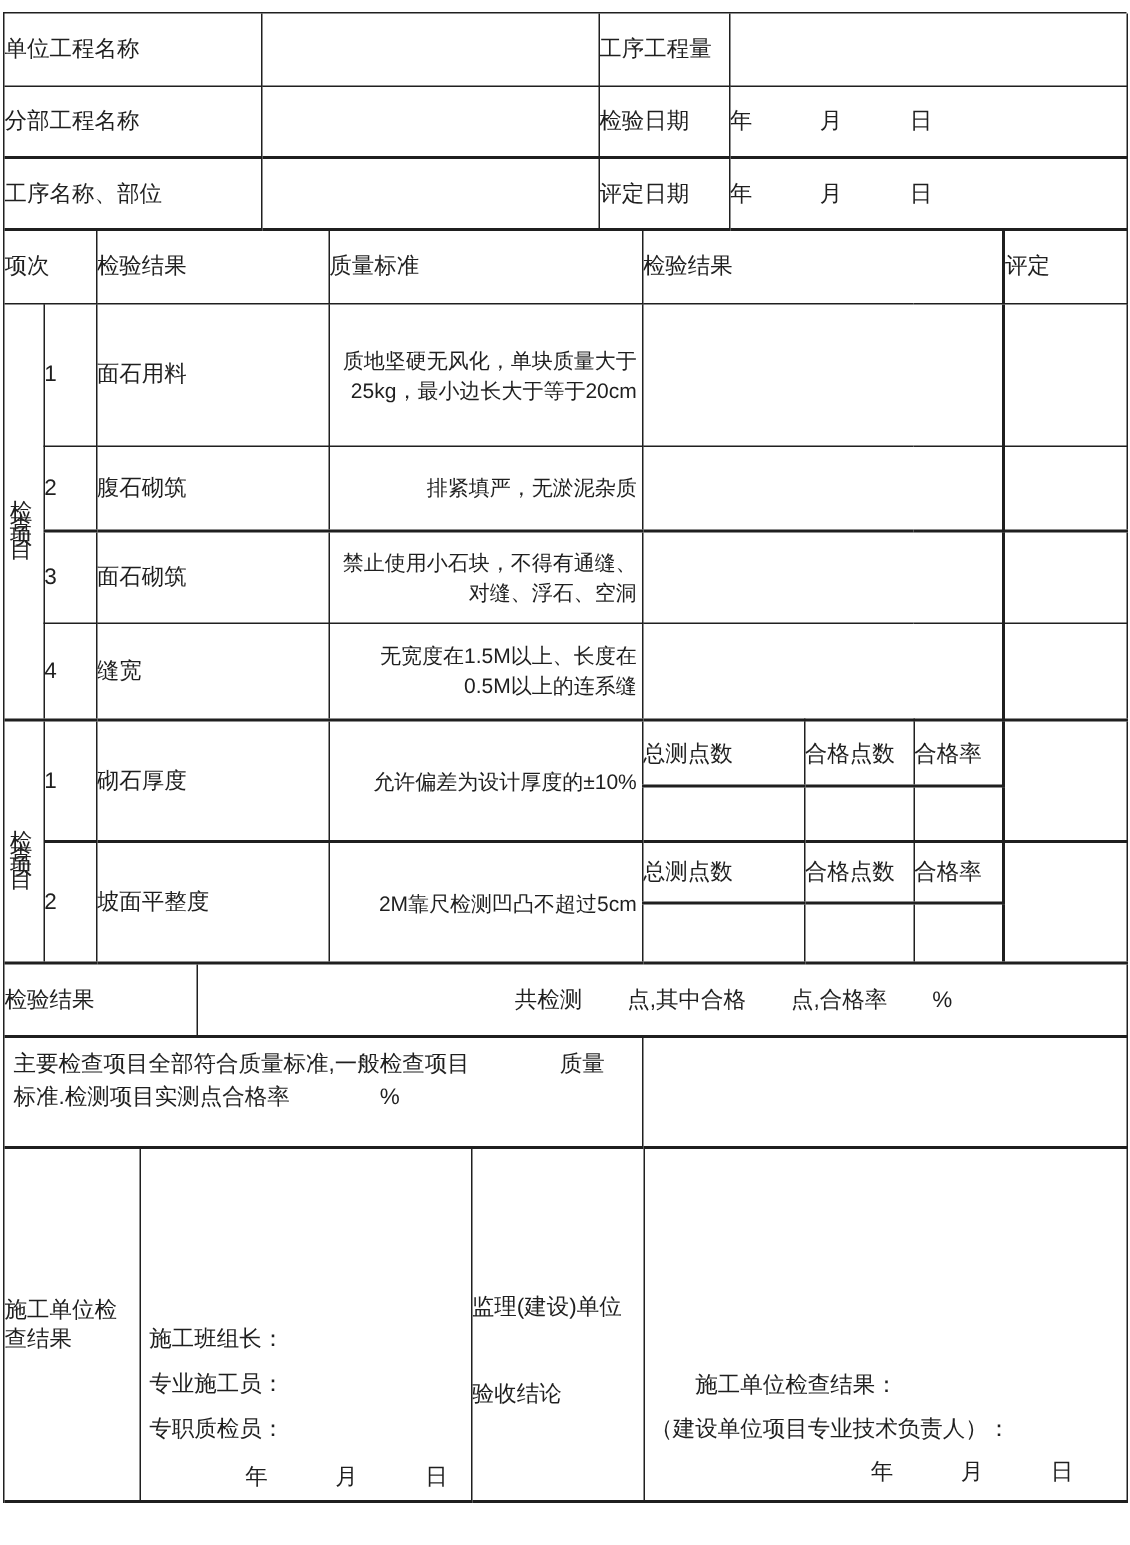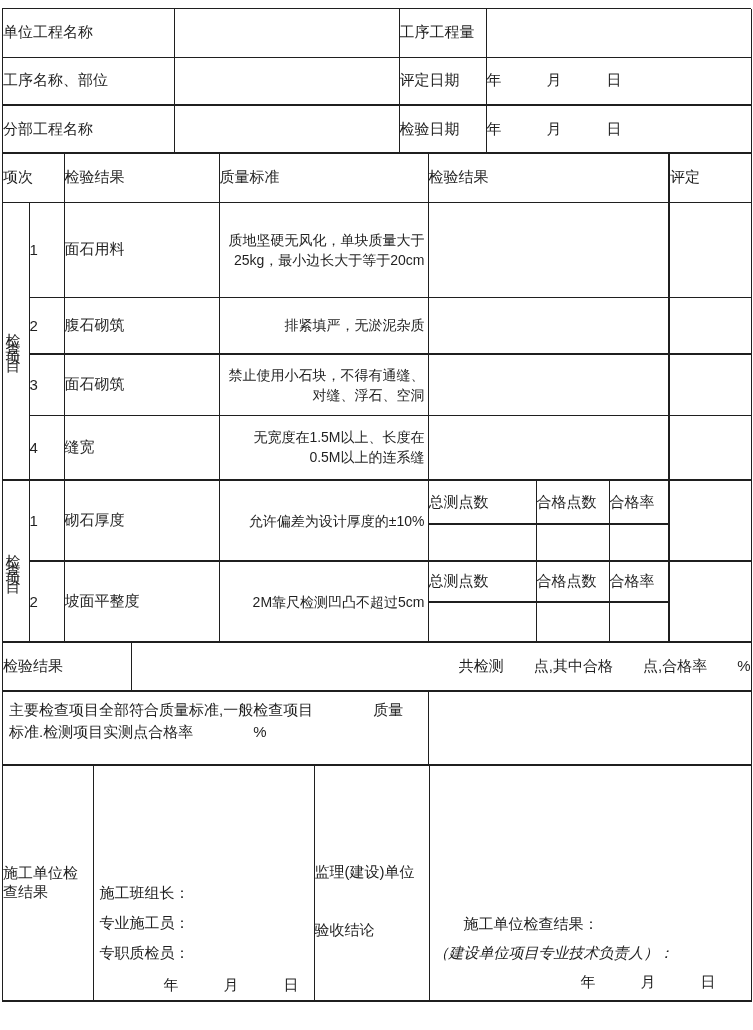--- a/index.html
+++ b/index.html
@@ -57,15 +57,15 @@
       <td></td>
     </tr>
     <tr style="height:48px">
+      <td class="c bb2">分部工程名称</td>
+      <td class="bb2"></td>
+      <td class="c bb2">检验日期</td>
+      <td class="c bb2 date">年　　月　　日</td>
+    </tr>
+    <tr style="height:48px">
       <td class="c bb2">工序名称、部位</td>
       <td class="bb2"></td>
       <td class="c bb2">评定日期</td>
-      <td class="c bb2 date">年　　月　　日</td>
-    </tr>
-    <tr style="height:48px">
-      <td class="c bb2">分部工程名称</td>
-      <td class="bb2"></td>
-      <td class="c bb2">检验日期</td>
       <td class="c bb2 date">年　　月　　日</td>
     </tr>
   </tbody>

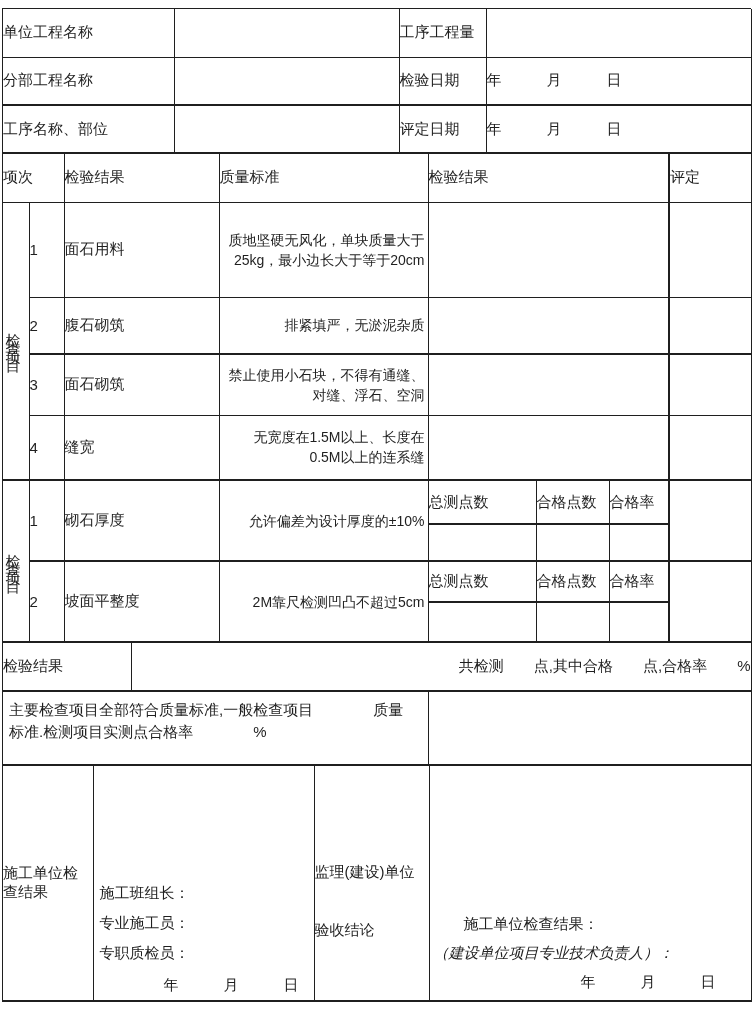--- a/index.html
+++ b/index.html
@@ -26,7 +26,7 @@
     letter-spacing:9px; font-size:15px; display:inline-block;
   }
   .date { letter-spacing:5px; }
-  .summary-text { padding-left:96px; text-align:right; }
+  .summary-text { padding-left:96px; text-align:center; }
   .opinion-text { vertical-align:top; text-align:left; padding:7px 10px 0 6px; line-height:22px; }
   .sig-roles { padding:112px 0 0 6px; text-align:left; }
   .sig-roles div { line-height:30px; }

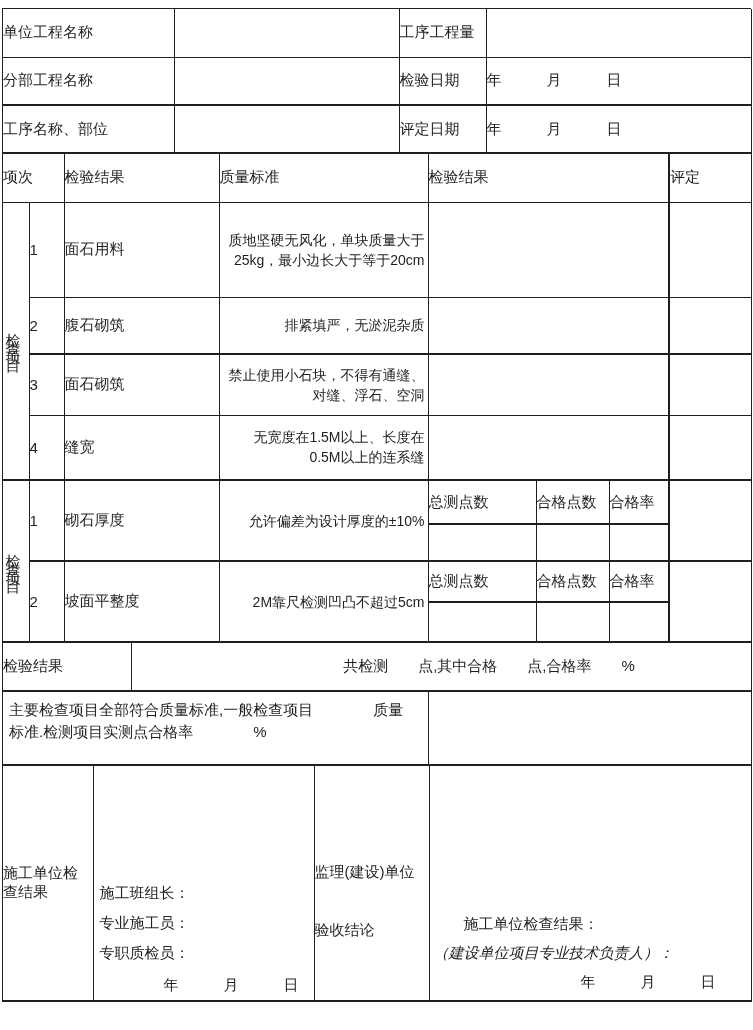--- a/index.html
+++ b/index.html
@@ -33,7 +33,7 @@
   .sig-roles .sig-date { text-align:right; padding-right:10px; margin-top:2px; }
   .sig-right { padding-top:138px; text-align:left; }
   .sig-right .l1 { padding-left:34px; line-height:29px; }
-  .sig-right .l2 { padding-left:4px;  line-height:29px;font-style:italic; }
+  .sig-right .l2 { padding-left:4px;  line-height:29px; }
   .sig-right .sig-date { text-align:right; padding-right:30px; line-height:29px; }
   .two-line div { line-height:22px;margin-top:36px; }
 </style>

